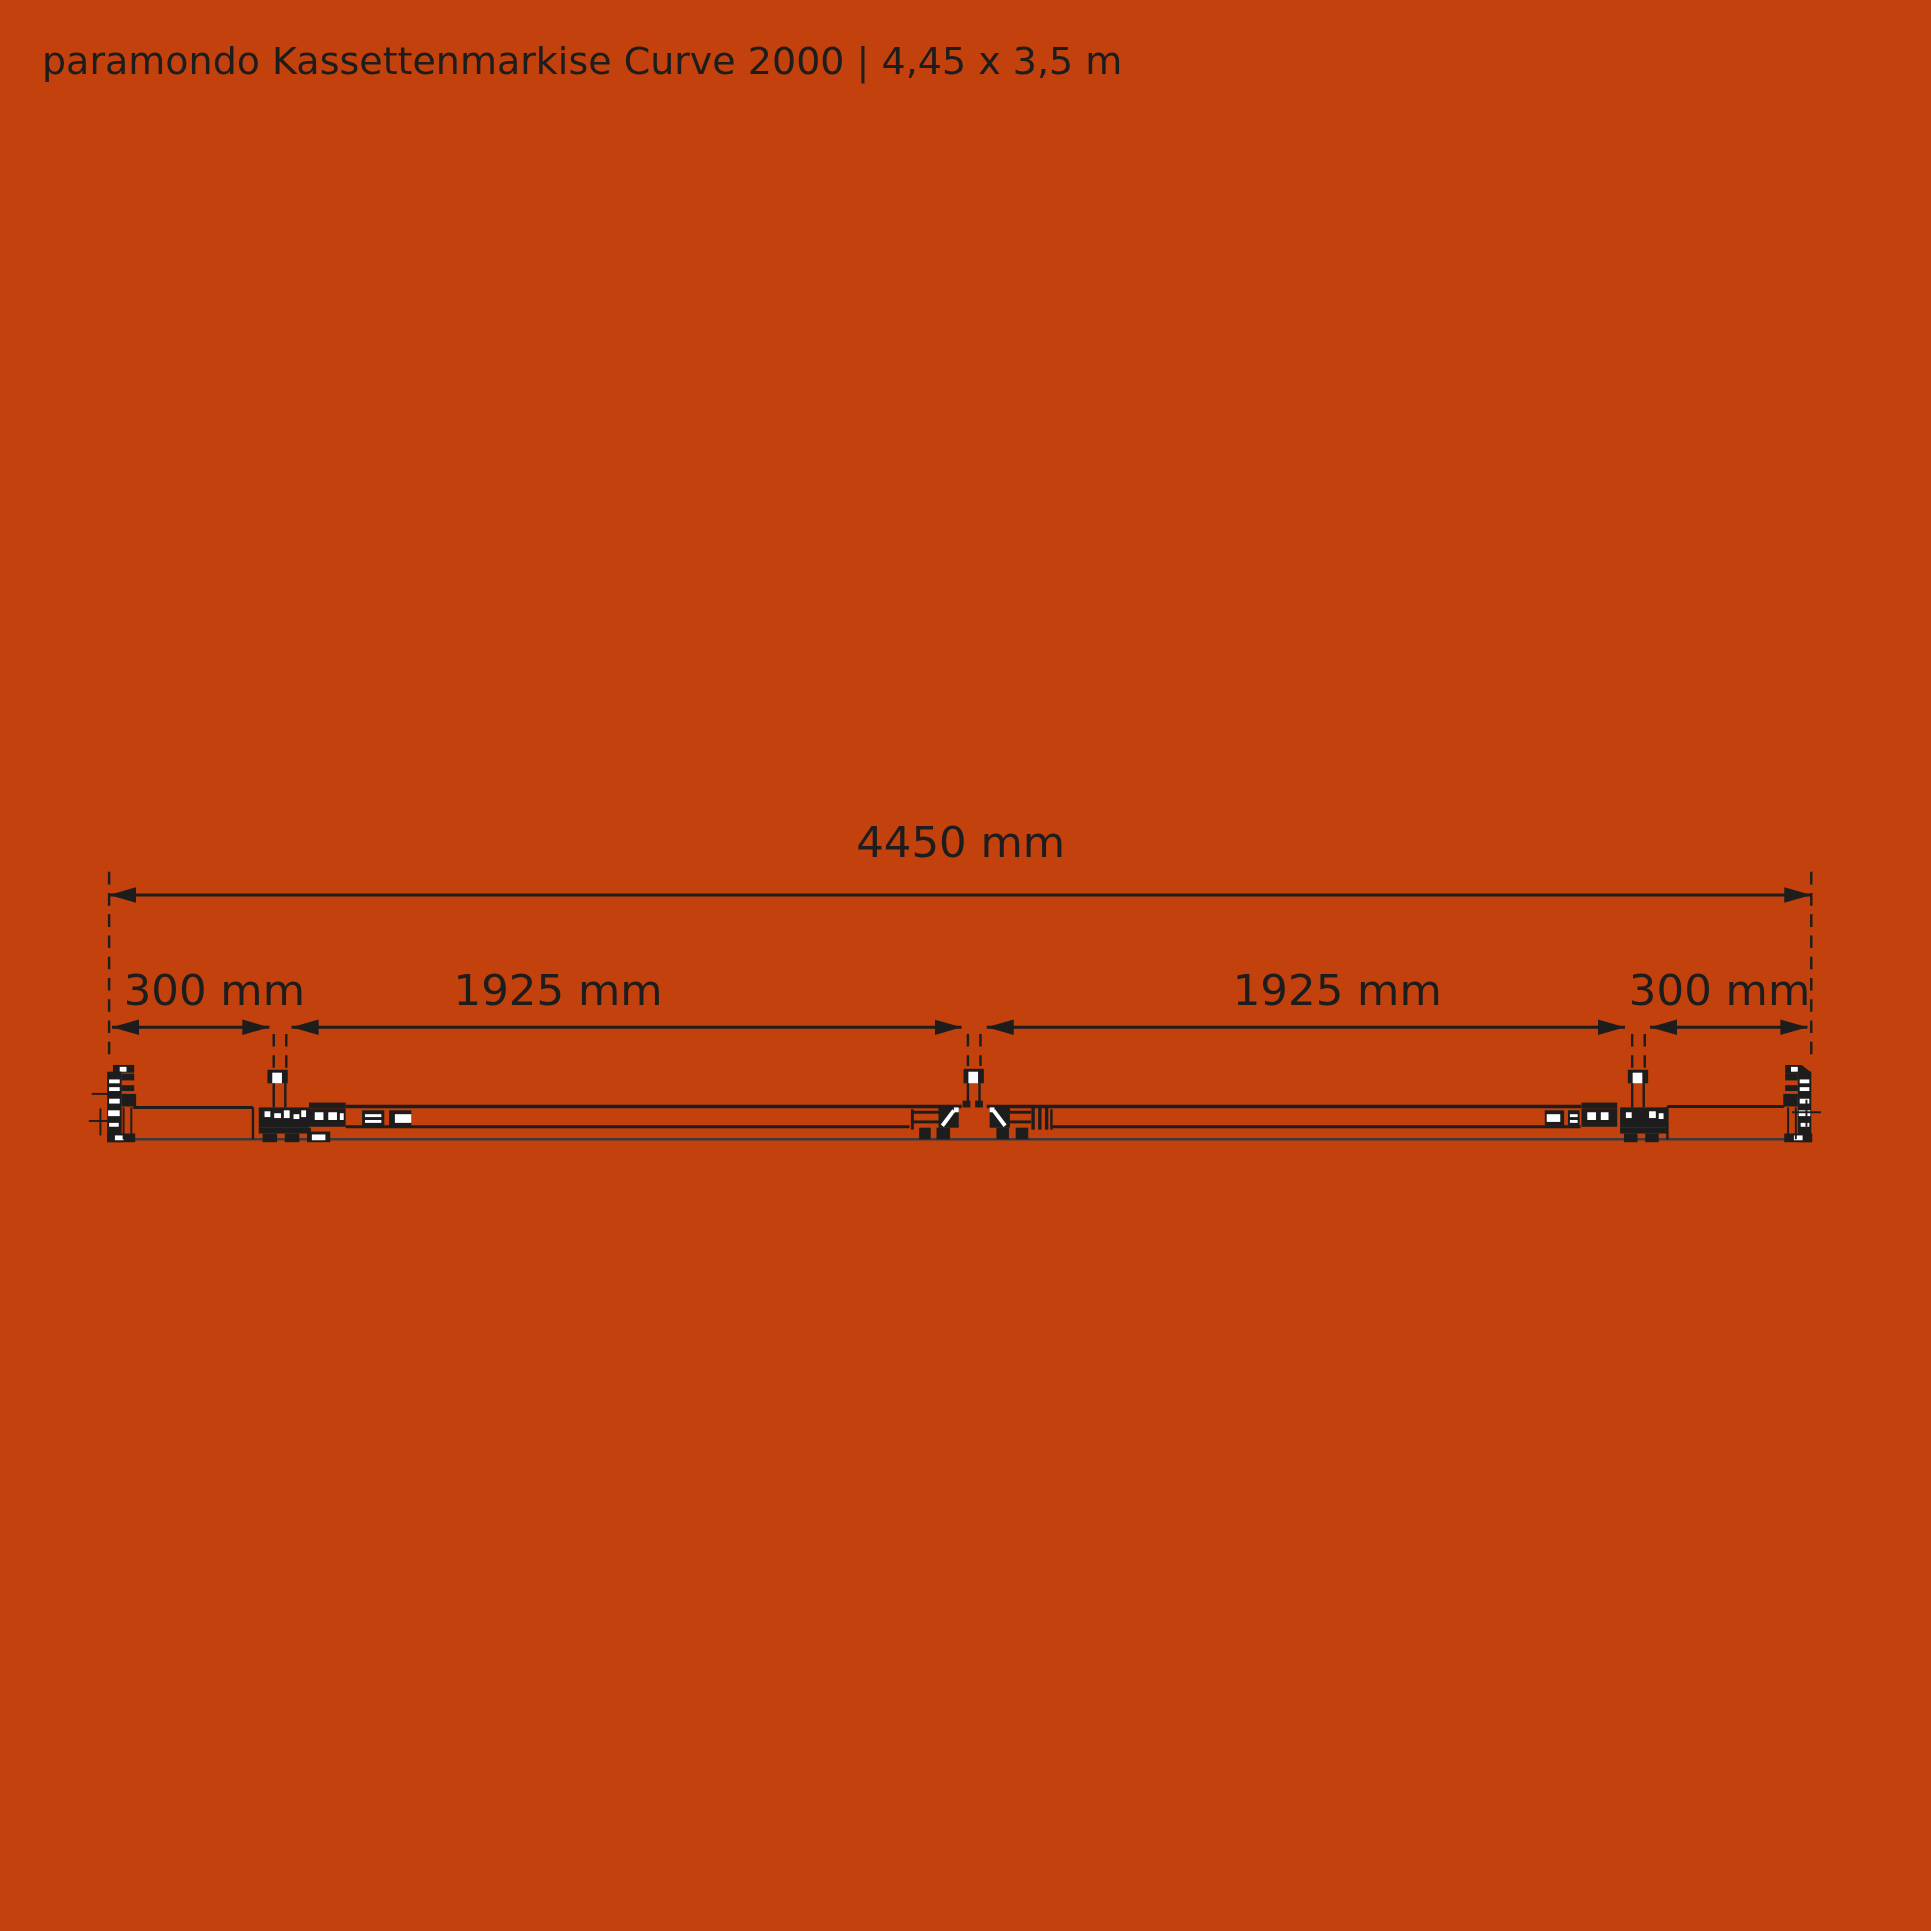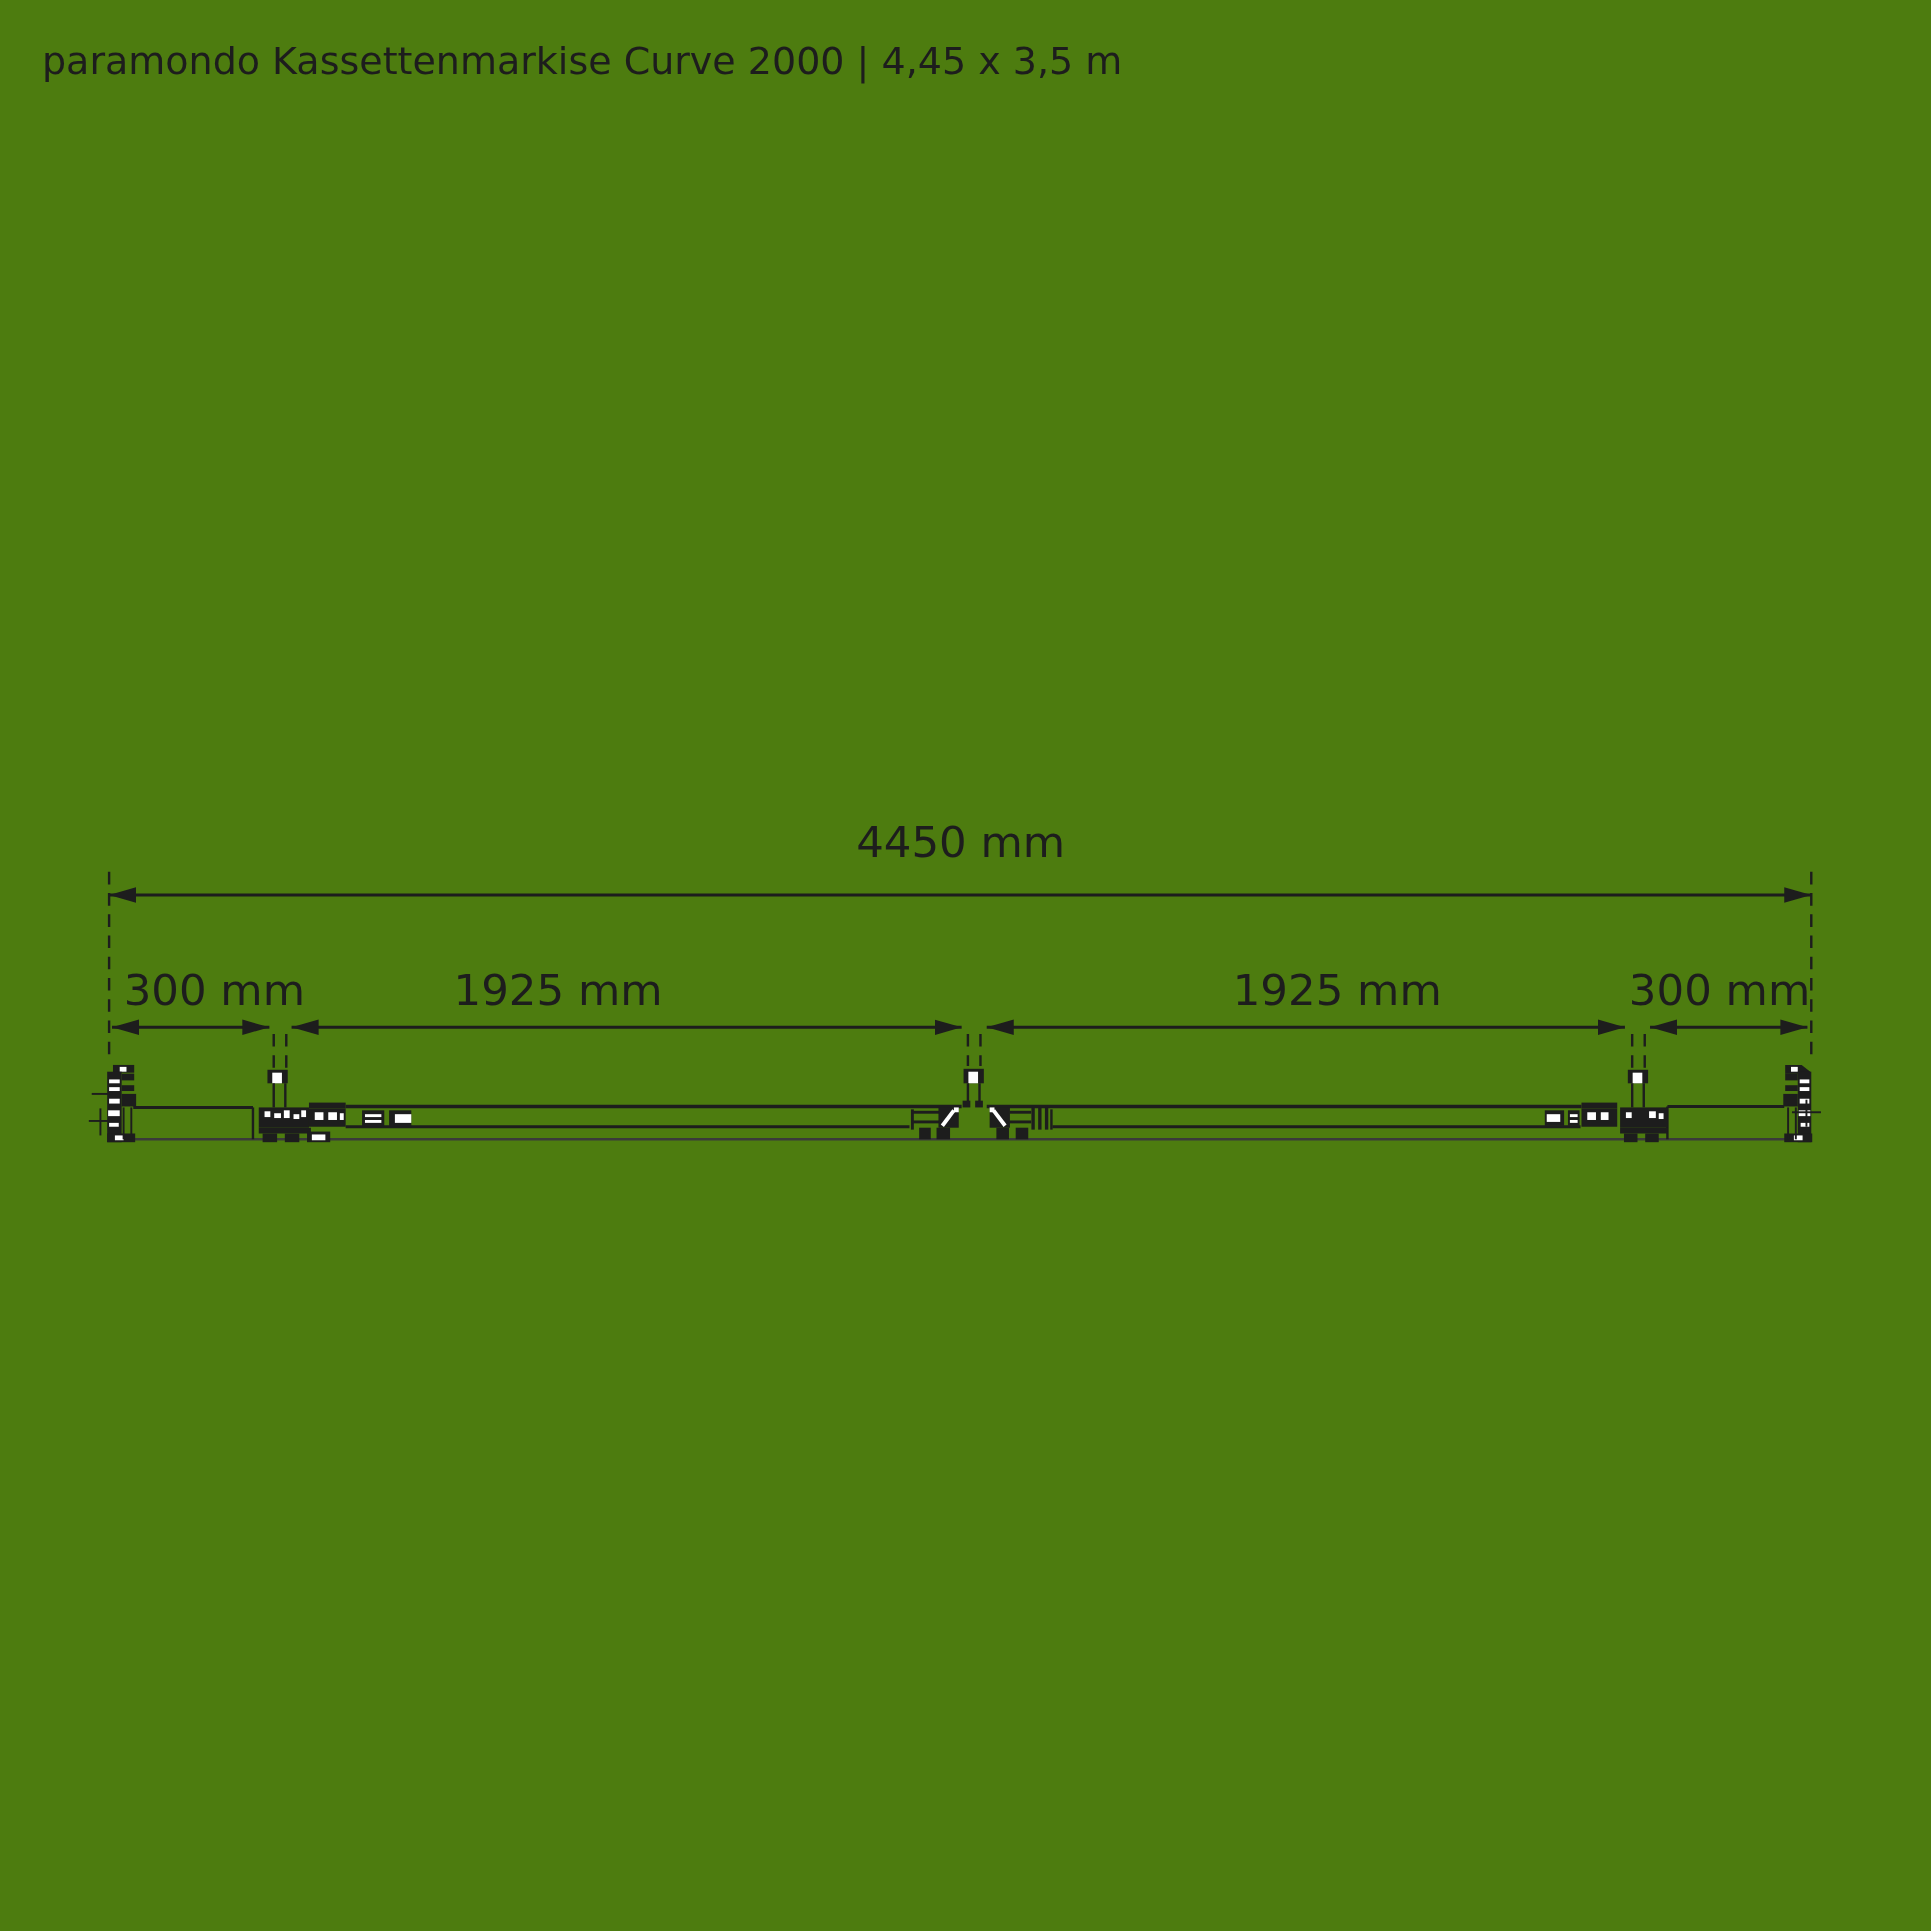--- a/index.html
+++ b/index.html
@@ -7,7 +7,7 @@
     position: relative;
     width: 1931px;
     height: 1931px;
-    background: #4d7c0f;
+    background: #c2410c;
     font-family: "DejaVu Sans", "Liberation Sans", sans-serif;
     overflow: hidden;
   }

